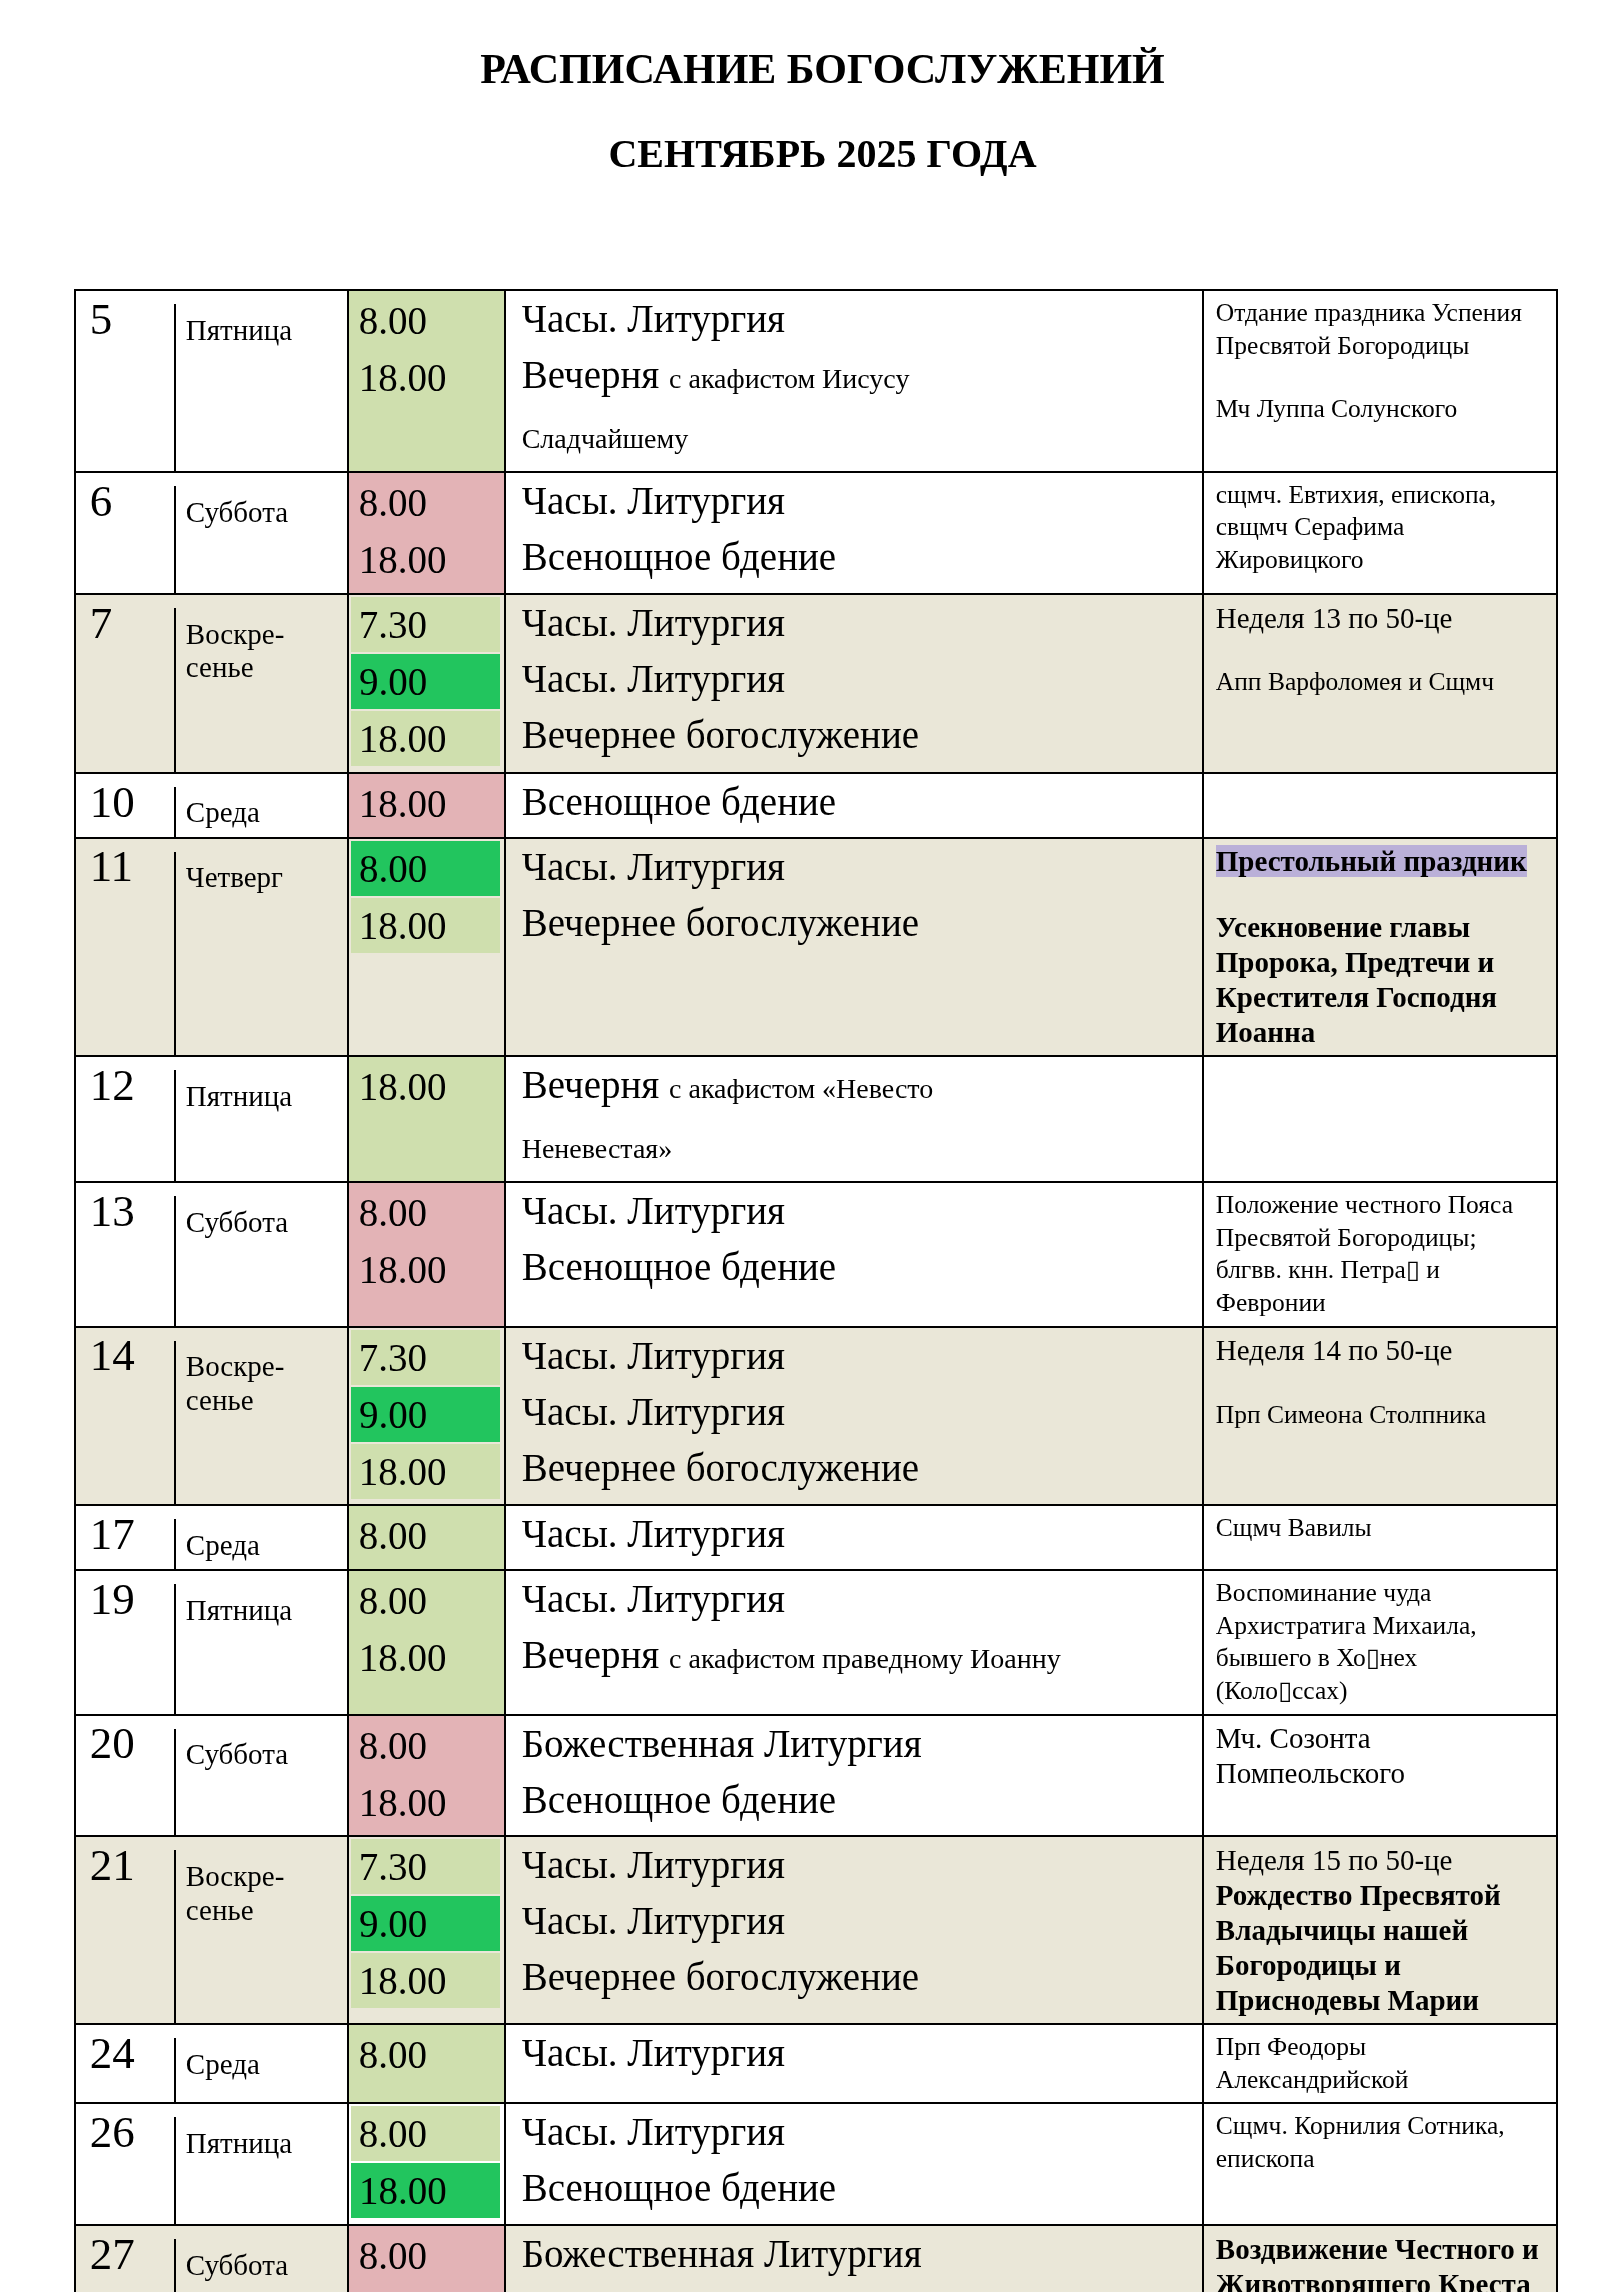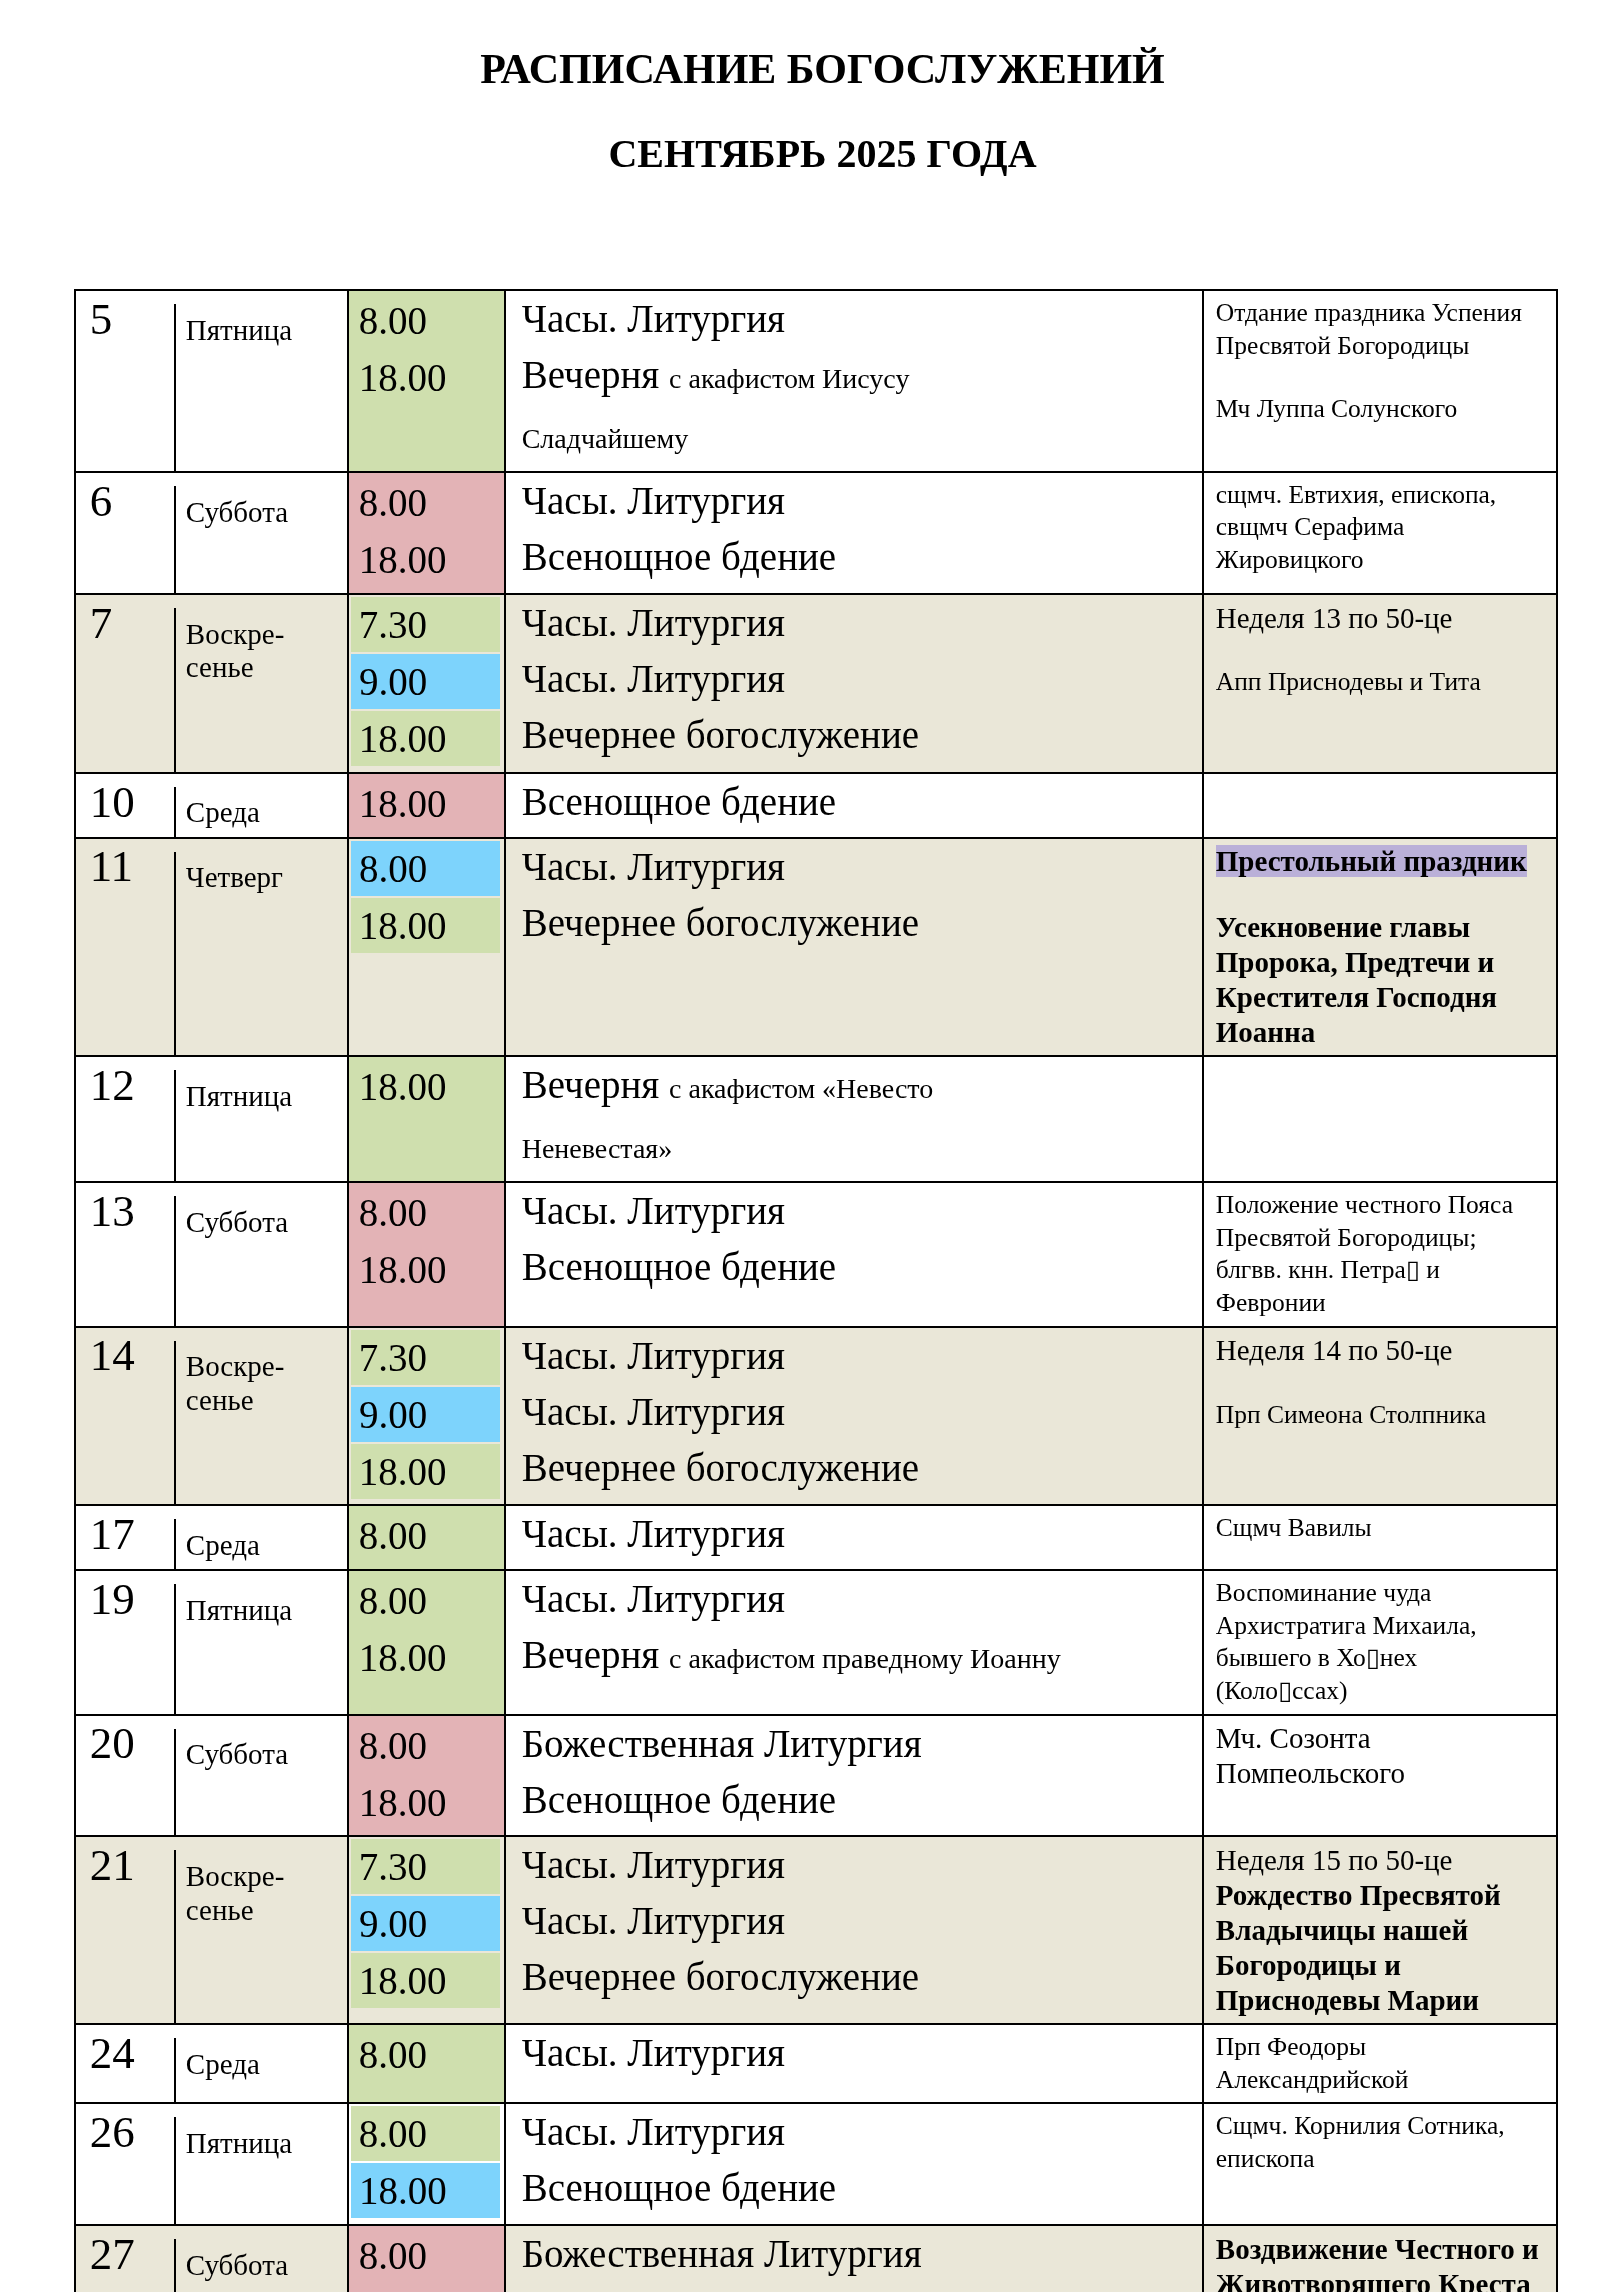--- a/index.html
+++ b/index.html
@@ -39,7 +39,7 @@
   .c-time.fill-p { background:#e3b3b6; }
   .t-line { line-height:55px; padding-left:7.8px; margin-bottom:2px; }
   .t-line.g { background:#cfdfae; }
-  .t-line.p { background:#7dd3fc;padding-left:8px; }
+  .t-line.p { background:#22c55e;padding-left:8px; }
 
   .c-serv { font-size:39px; padding:0 5.9px 3.9px 15.7px; }
   .s-line { line-height:56px; }

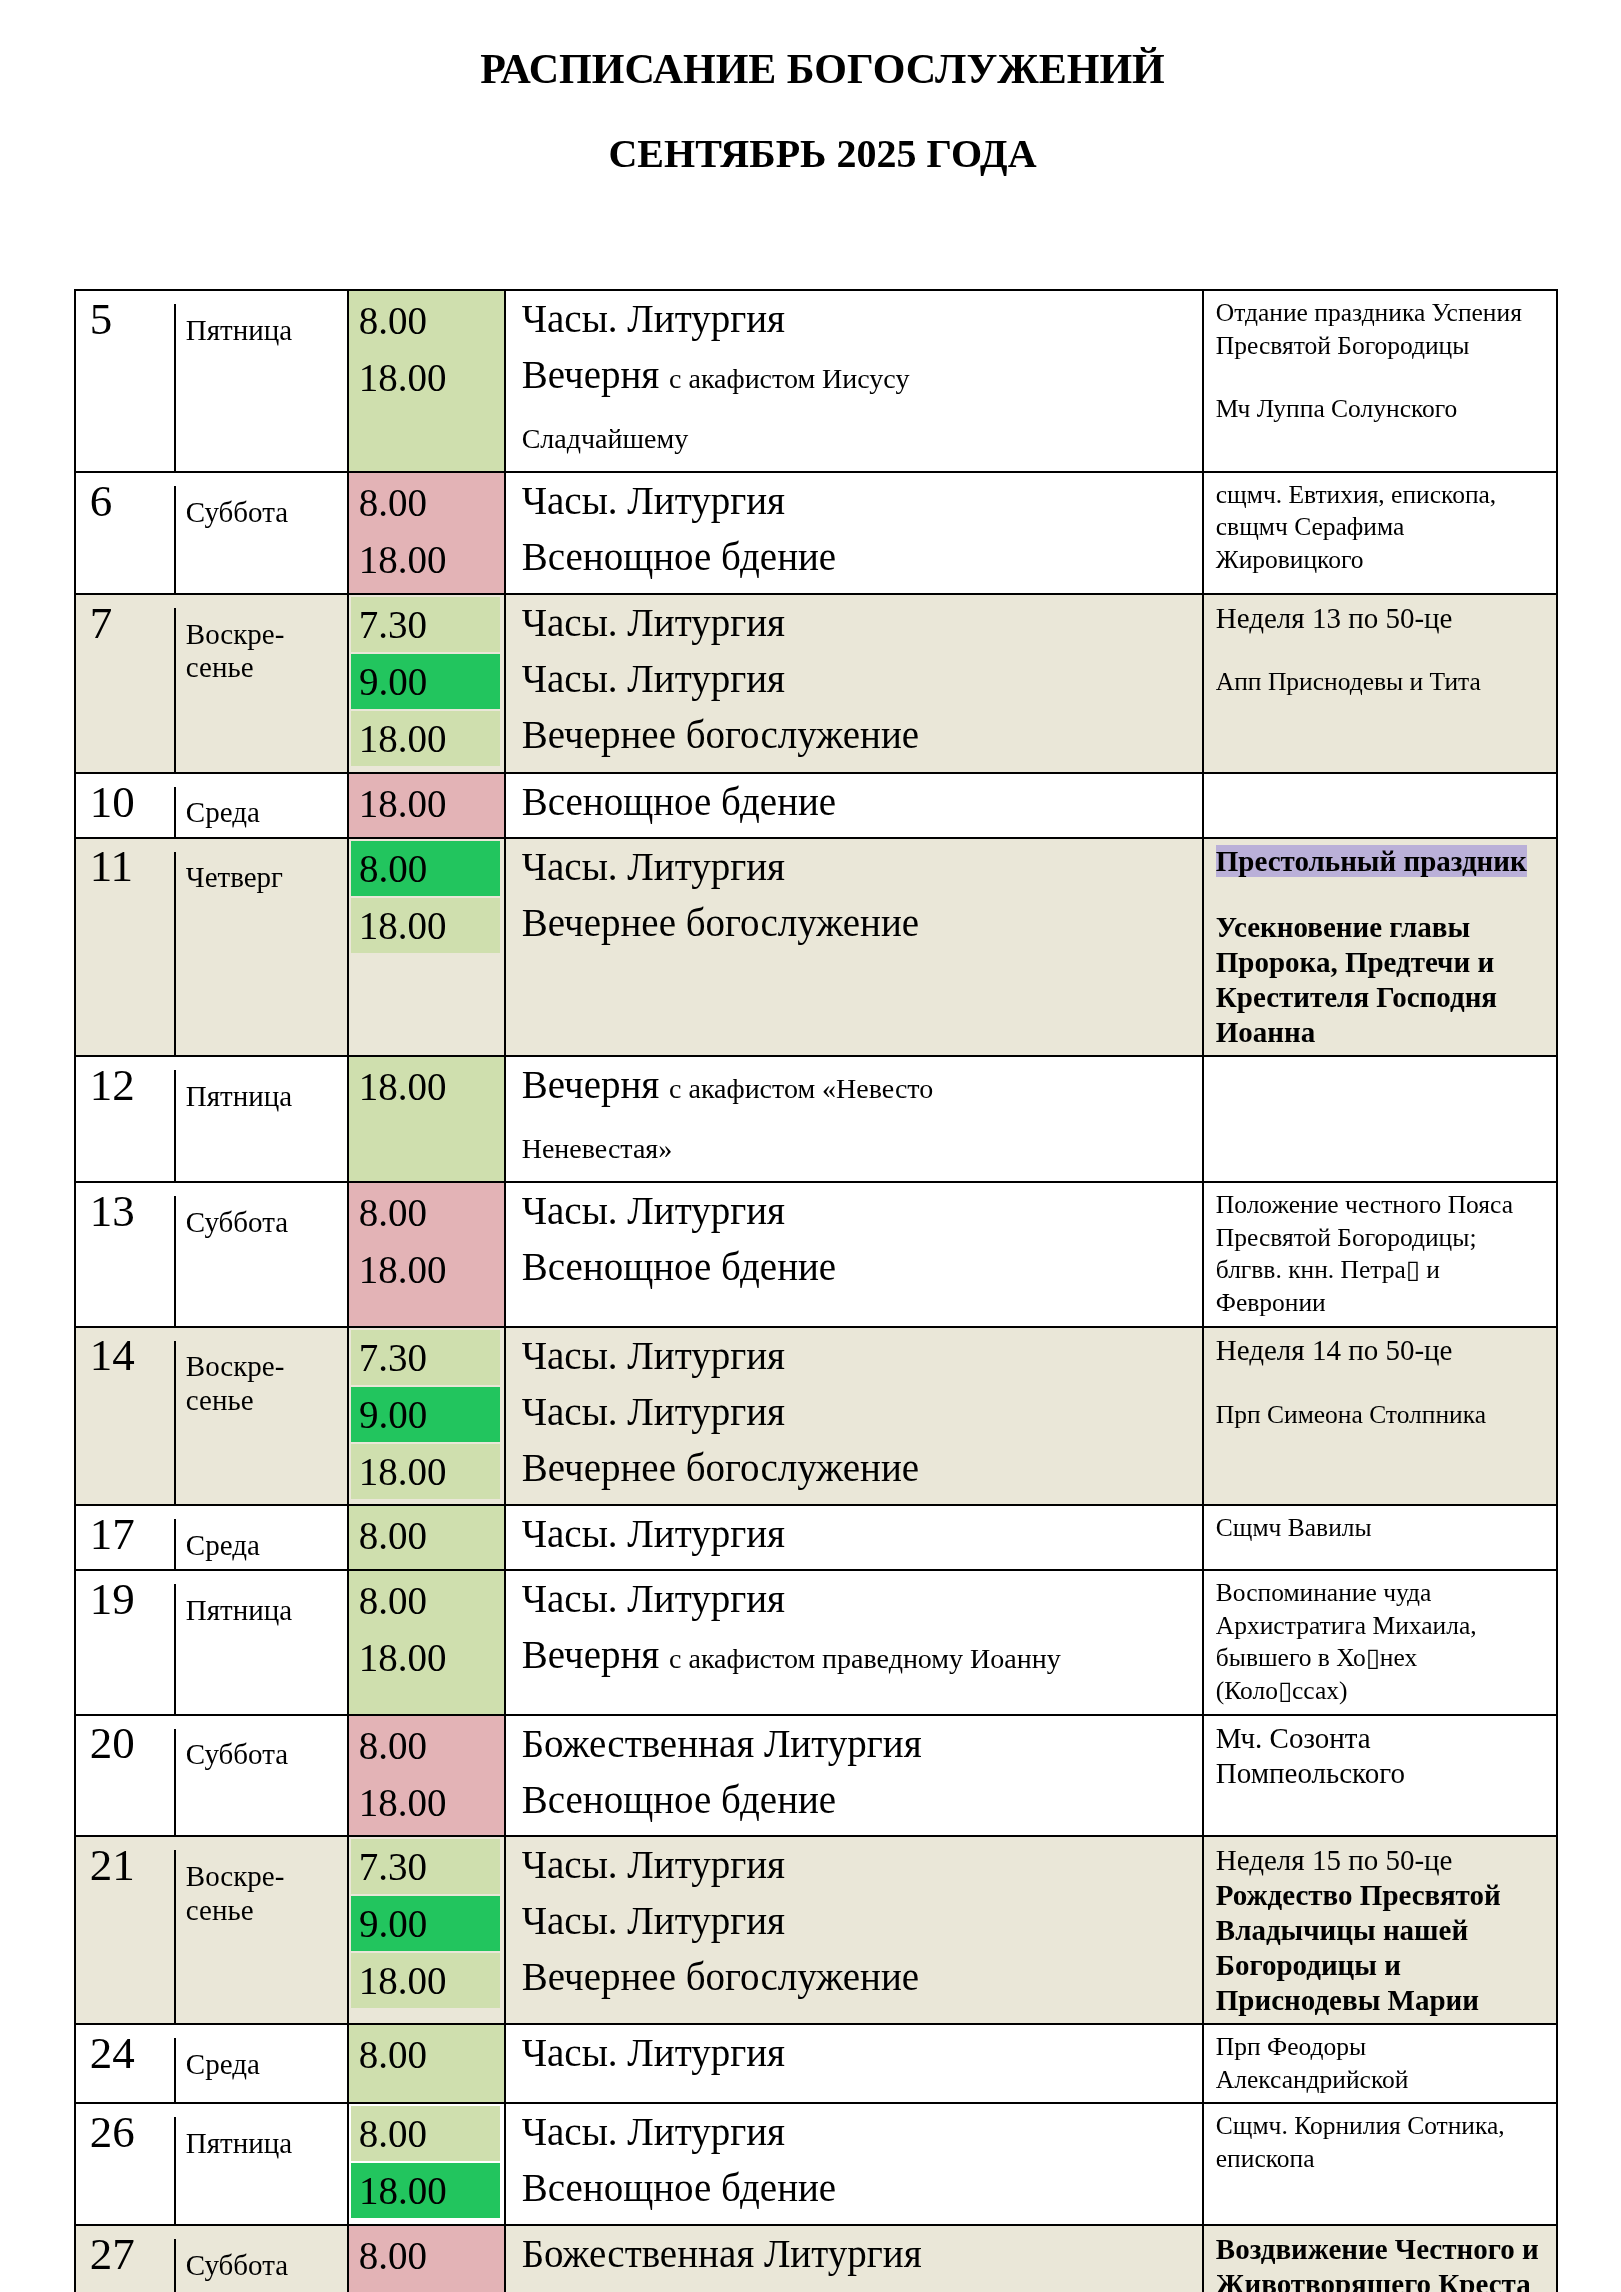--- a/index.html
+++ b/index.html
@@ -107,7 +107,7 @@
       </div>
       <div class="cell c-note">
         <div class="n-para lg">Неделя 13 по 50-це</div>
-        <div class="n-para gap">Апп Приснодевы и Тита</div>
+        <div class="n-para gap">Апп Варфоломея и Сщмч</div>
       </div>
     </div>
     <div class="row">

